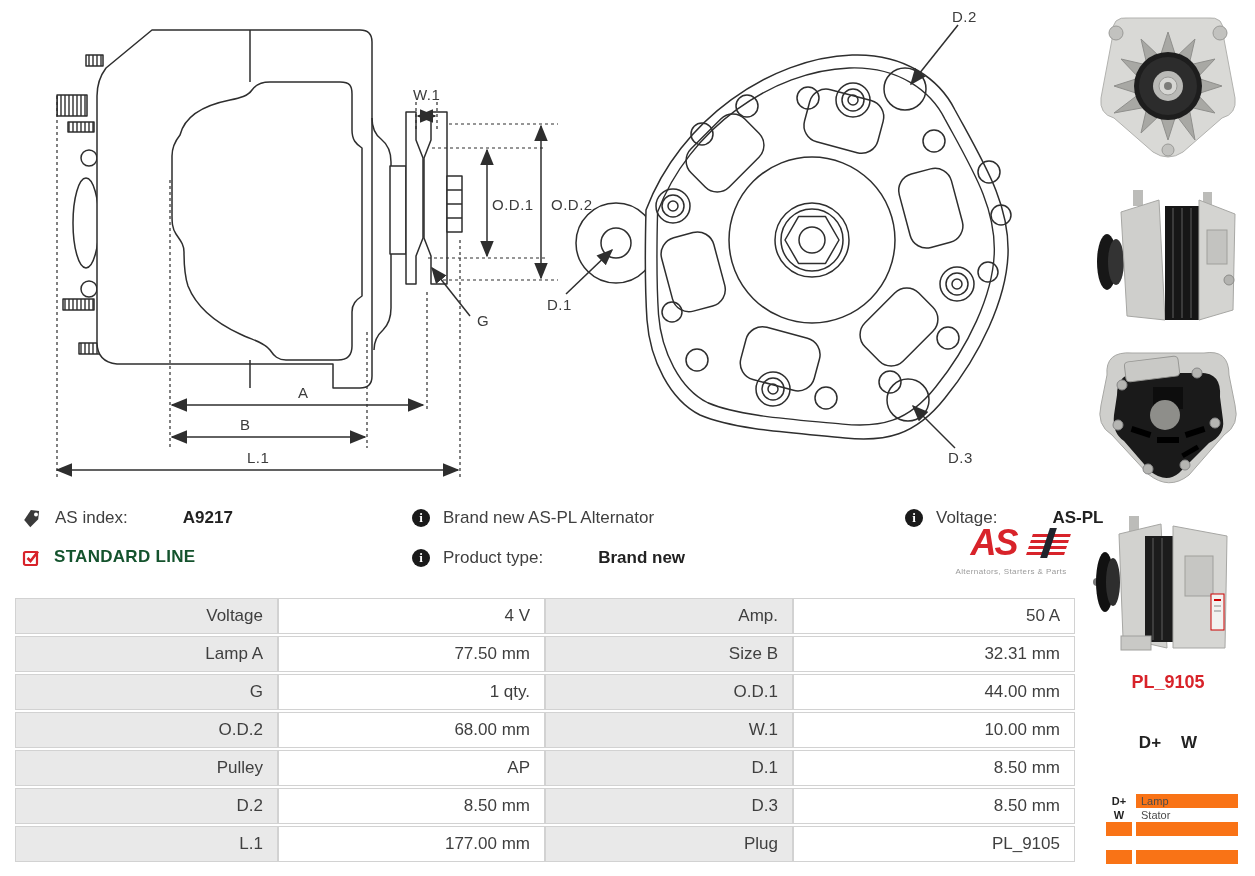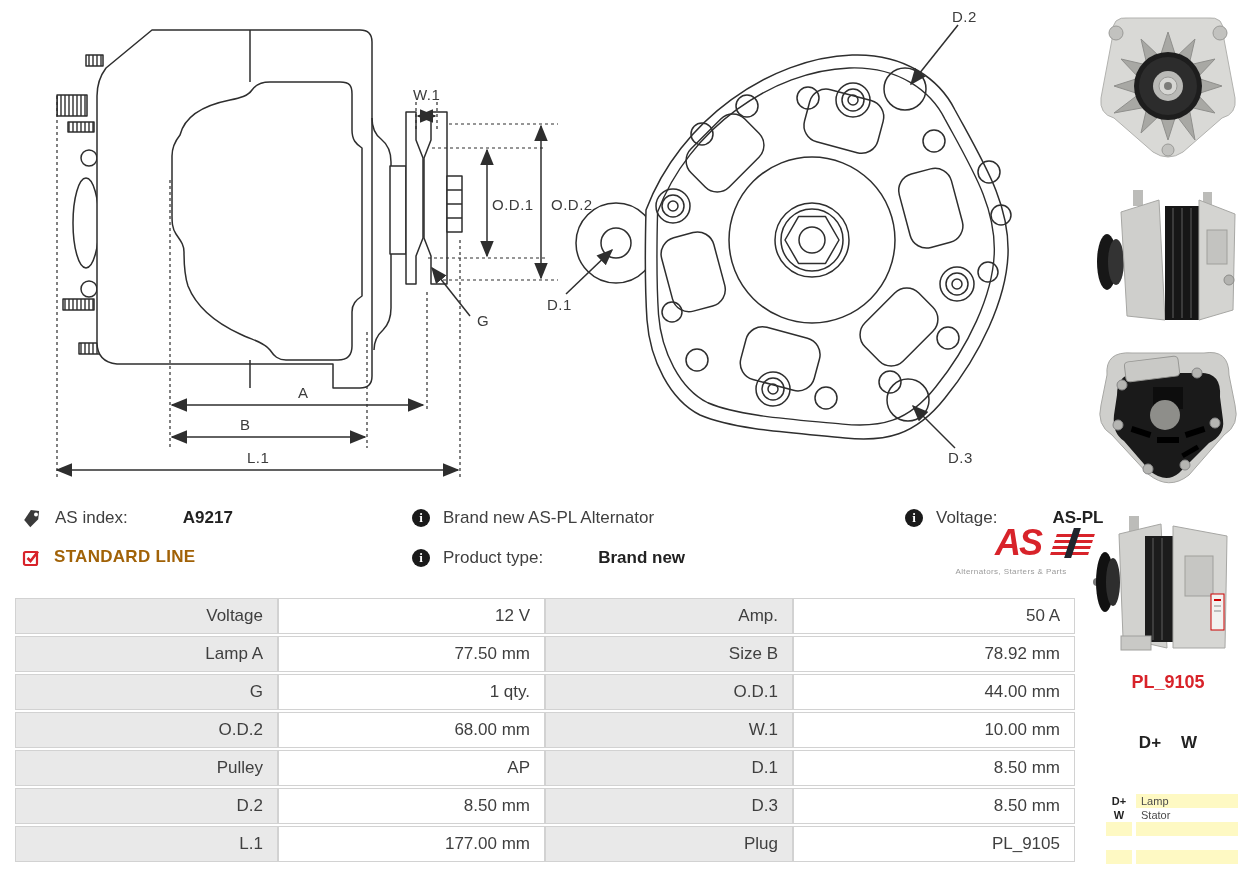--- a/index.html
+++ b/index.html
@@ -13,7 +13,7 @@
   .hdr-row b{color:#222;margin-left:42px;}
   .info-dot{display:inline-flex;width:18px;height:18px;border-radius:50%;background:#1a1a1a;color:#fff;
             align-items:center;justify-content:center;font-size:13px;font-weight:bold;font-family:"Liberation Serif",serif;}
-  .red{color:#a16207;}
+  .red{color:#14532d;}
   .badge{font-weight:bold;letter-spacing:.3px;}
   
   .logo-wrap{position:absolute;left:946px;top:528px;width:130px;text-align:center;}

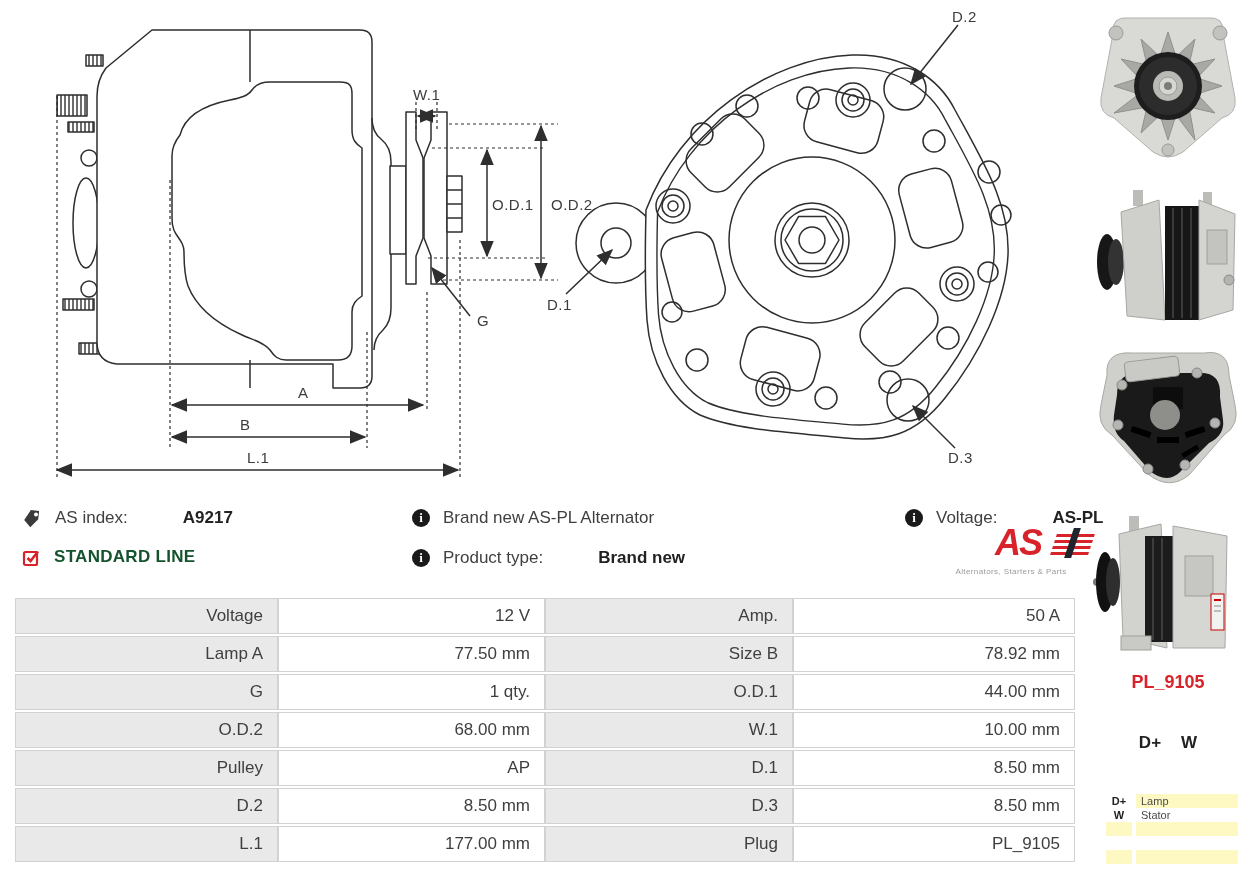--- a/index.html
+++ b/index.html
@@ -17,7 +17,7 @@
   .badge{font-weight:bold;letter-spacing:.3px;}
   
   .logo-wrap{position:absolute;left:946px;top:528px;width:130px;text-align:center;}
-  .logo-line{display:flex;align-items:flex-end;justify-content:flex-end;gap:8px;}
+  .logo-line{display:flex;align-items:flex-end;justify-content:center;gap:8px;}
   .logo-as{font-style:italic;font-weight:bold;font-size:36px;line-height:30px;color:#d8232a;letter-spacing:-2px;}
   .logo-stripes{width:38px;height:24px;transform:skewX(-18deg);margin-left:4px;
      background:repeating-linear-gradient(#d8232a 0 3px,#fff 3px 6px);}

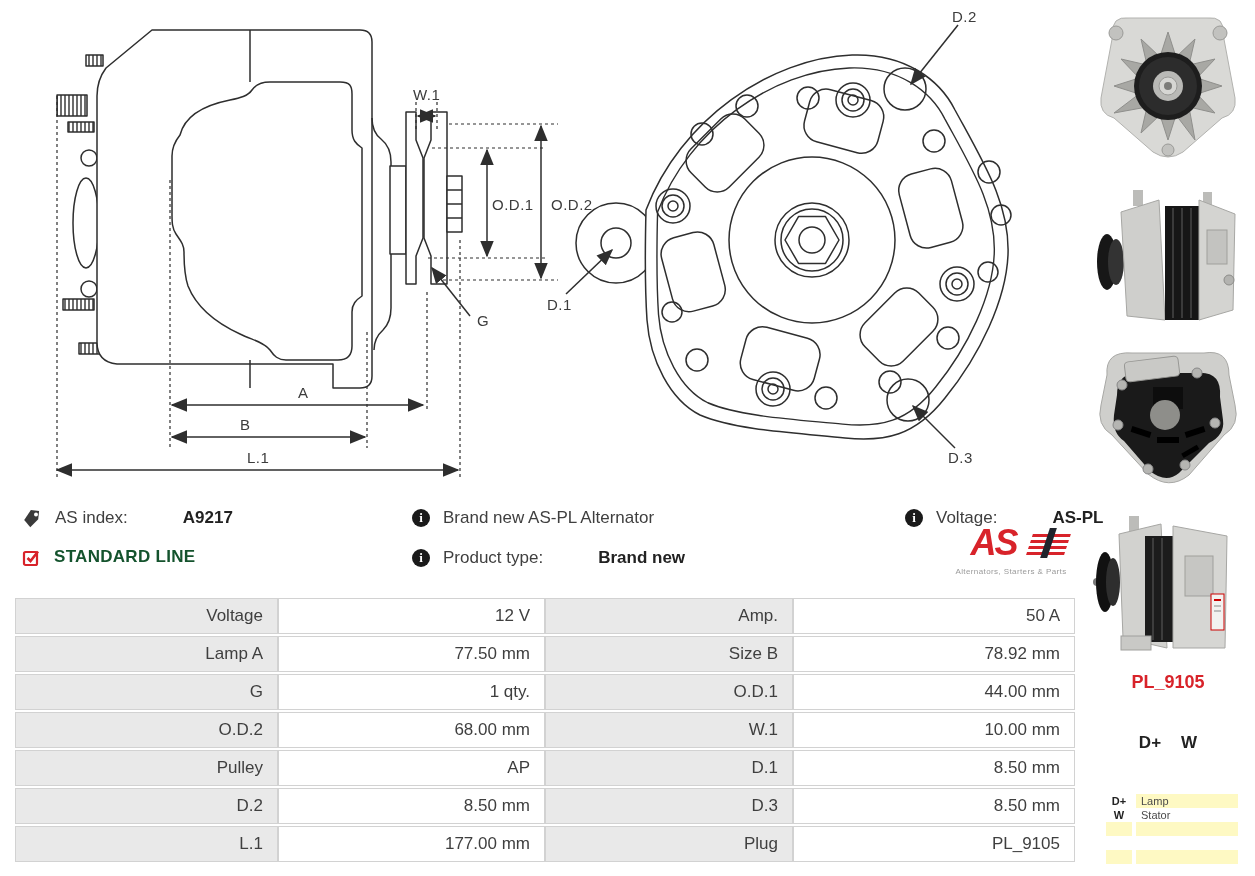--- a/index.html
+++ b/index.html
@@ -237,7 +237,7 @@
   <div class="spec">
     <div class="tr">
       <div class="td lab">Voltage</div>
-      <div class="td val">12 V</div>
+      <div class="td val">4 V</div>
       <div class="td lab">Amp.</div>
       <div class="td val">50 A</div>
     </div>

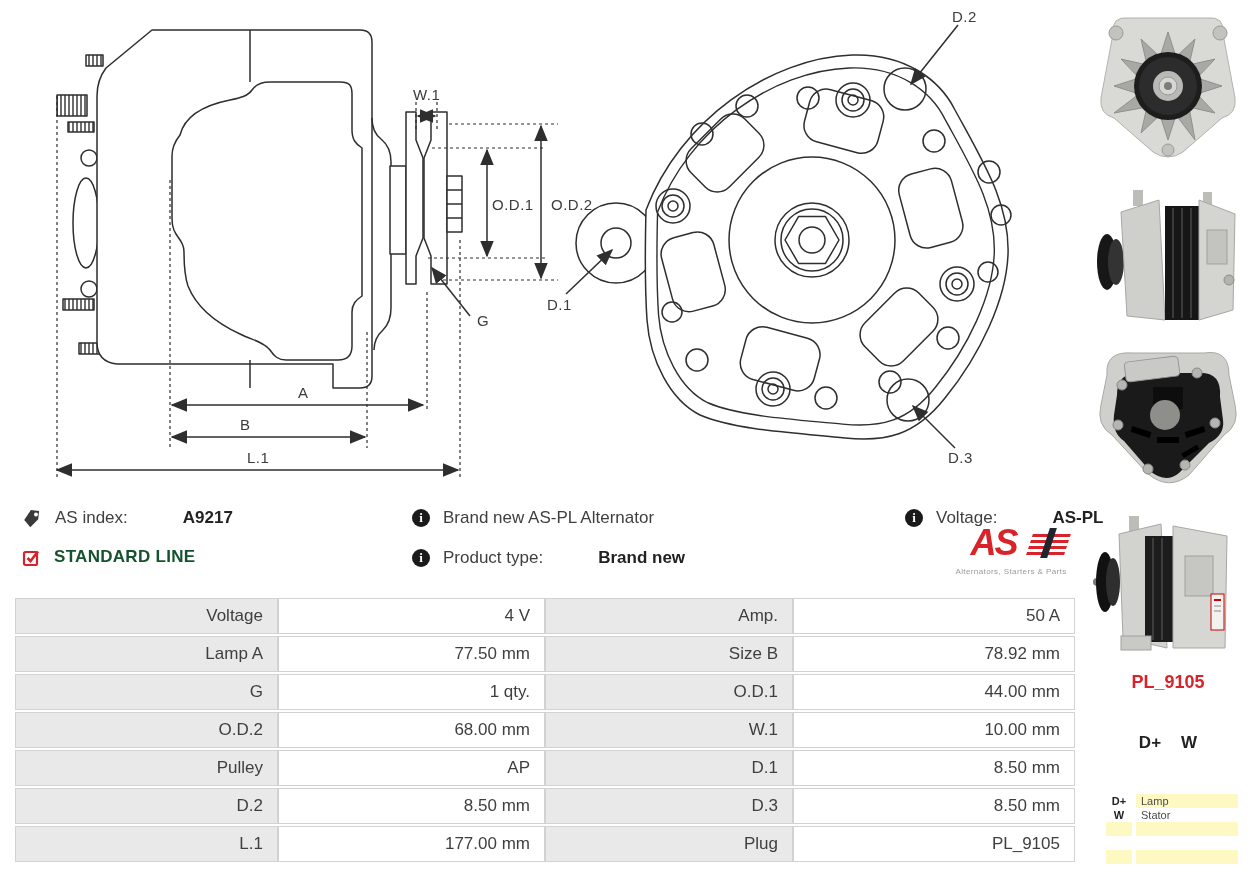--- a/index.html
+++ b/index.html
@@ -245,7 +245,7 @@
       <div class="td lab">Lamp A</div>
       <div class="td val">77.50 mm</div>
       <div class="td lab">Size B</div>
-      <div class="td val">78.92 mm</div>
+      <div class="td val">32.31 mm</div>
     </div>
     <div class="tr">
       <div class="td lab">G</div>

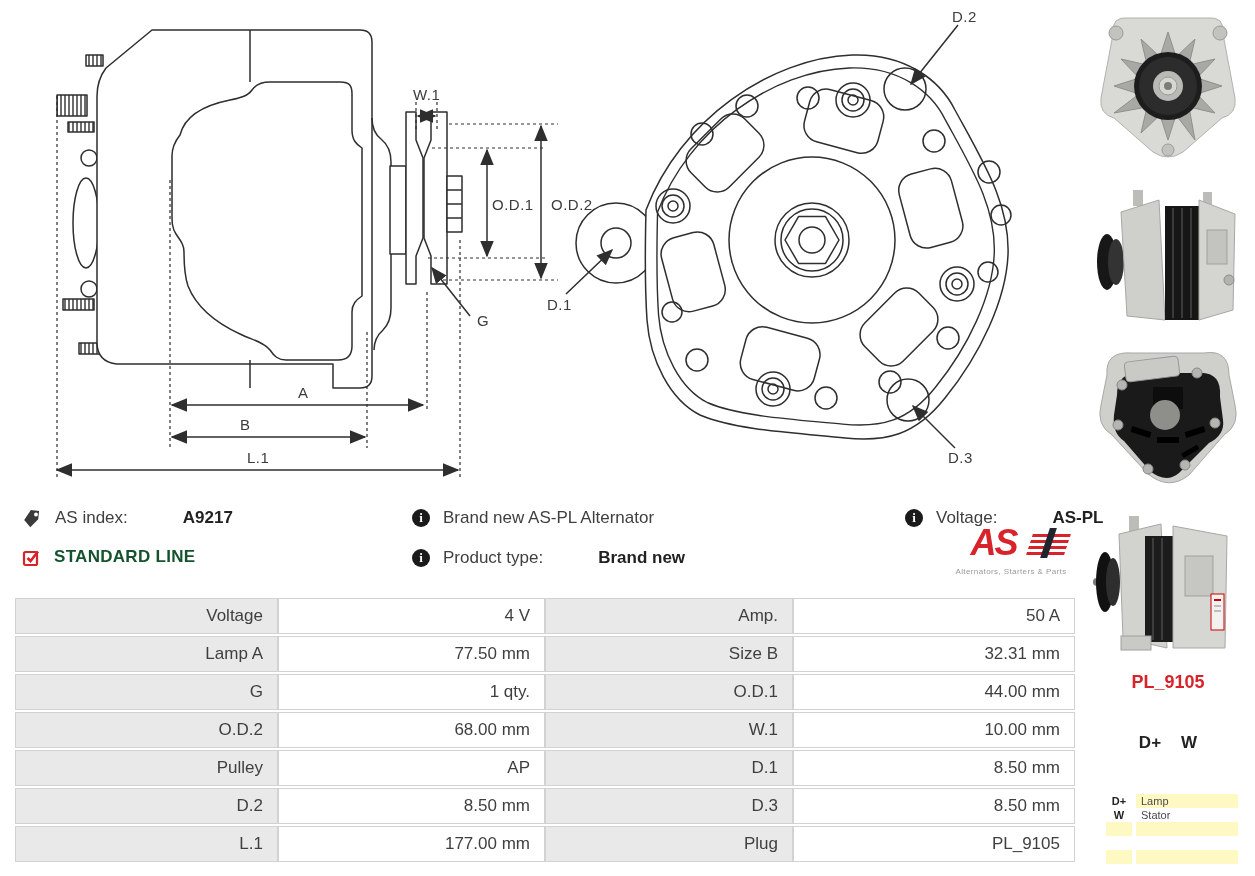--- a/index.html
+++ b/index.html
@@ -39,7 +39,7 @@
           grid-auto-rows:14px;column-gap:4px;font-size:11px;}
   .pinout .pin{font-weight:bold;color:#222;display:flex;align-items:center;justify-content:center;}
   .pinout .desc{color:#4a4a4a;display:flex;align-items:center;padding-left:5px;}
-  .pinout .gray{background:#fef9c3;}
+  .pinout .gray{background:#f97316;}
   .pinout .spacer{height:6px;grid-column:1 / span 2;}
 </style>
 </head>

